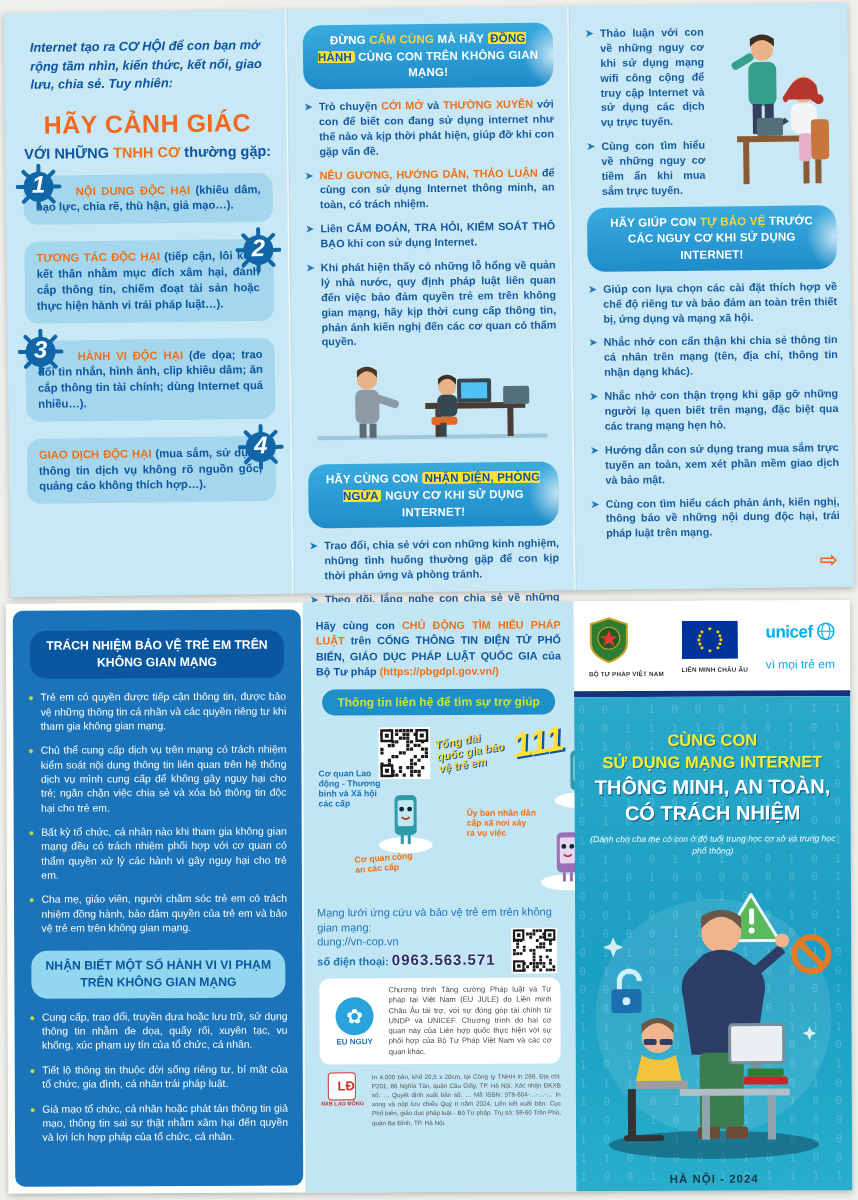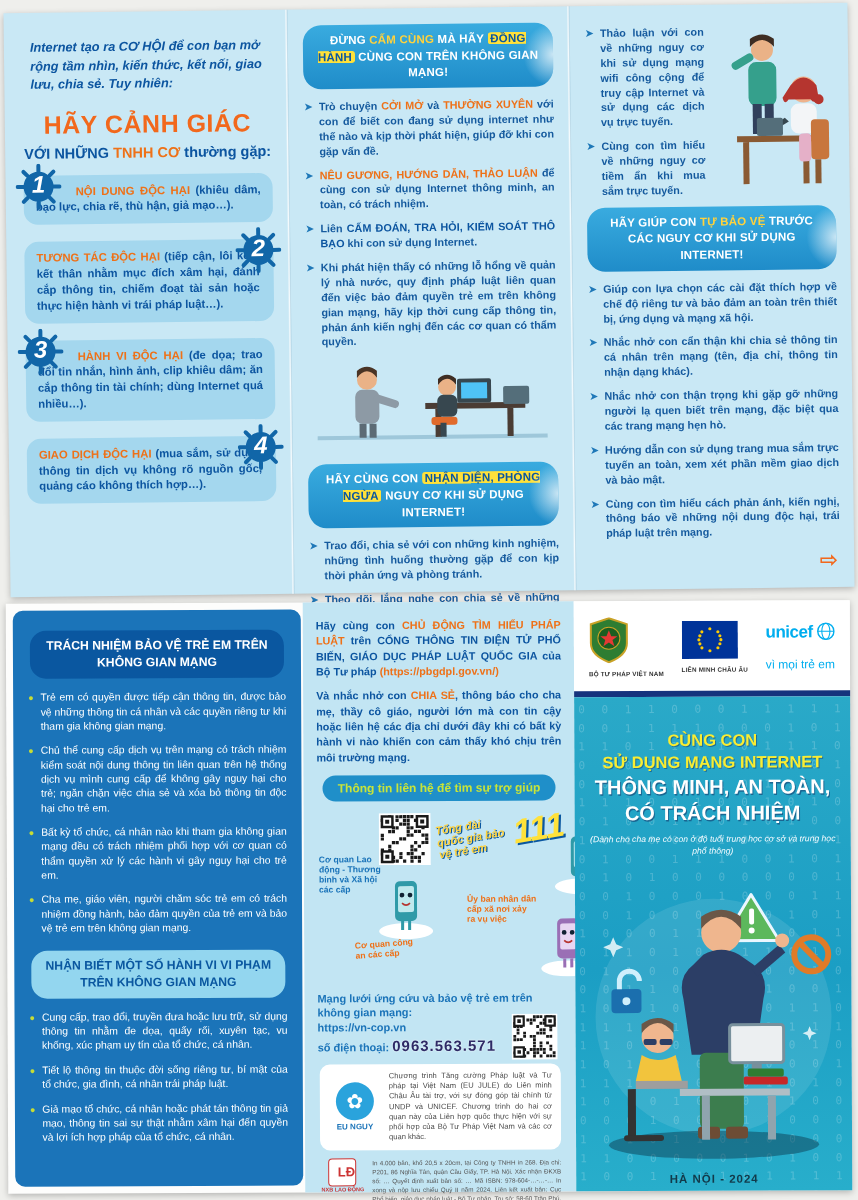--- a/index.html
+++ b/index.html
@@ -374,7 +374,6 @@
 
     <div class="bcol bcol-mid">
       <p class="lead"><span class="seg-b">Hãy cùng con </span><span class="seg-o">CHỦ ĐỘNG TÌM HIỂU PHÁP LUẬT</span><span class="seg-b"> trên CỔNG THÔNG TIN ĐIỆN TỬ PHỔ BIẾN, GIÁO DỤC PHÁP LUẬT QUỐC GIA của Bộ Tư pháp </span><span class="seg-o">(https://pbgdpl.gov.vn/)</span></p>
-      <p class="lead"><span class="seg-b">Và nhắc nhở con </span><span class="seg-o">CHIA SẺ</span><span class="seg-b">, thông báo cho cha mẹ, thầy cô giáo, người lớn mà con tin cậy hoặc liên hệ các địa chỉ dưới đây khi có bất kỳ hành vi nào khiến con cảm thấy khó chịu trên môi trường mạng.</span></p>
       <div class="contact-pill">Thông tin liên hệ để tìm sự trợ giúp</div>
 
       <div class="helpmap">

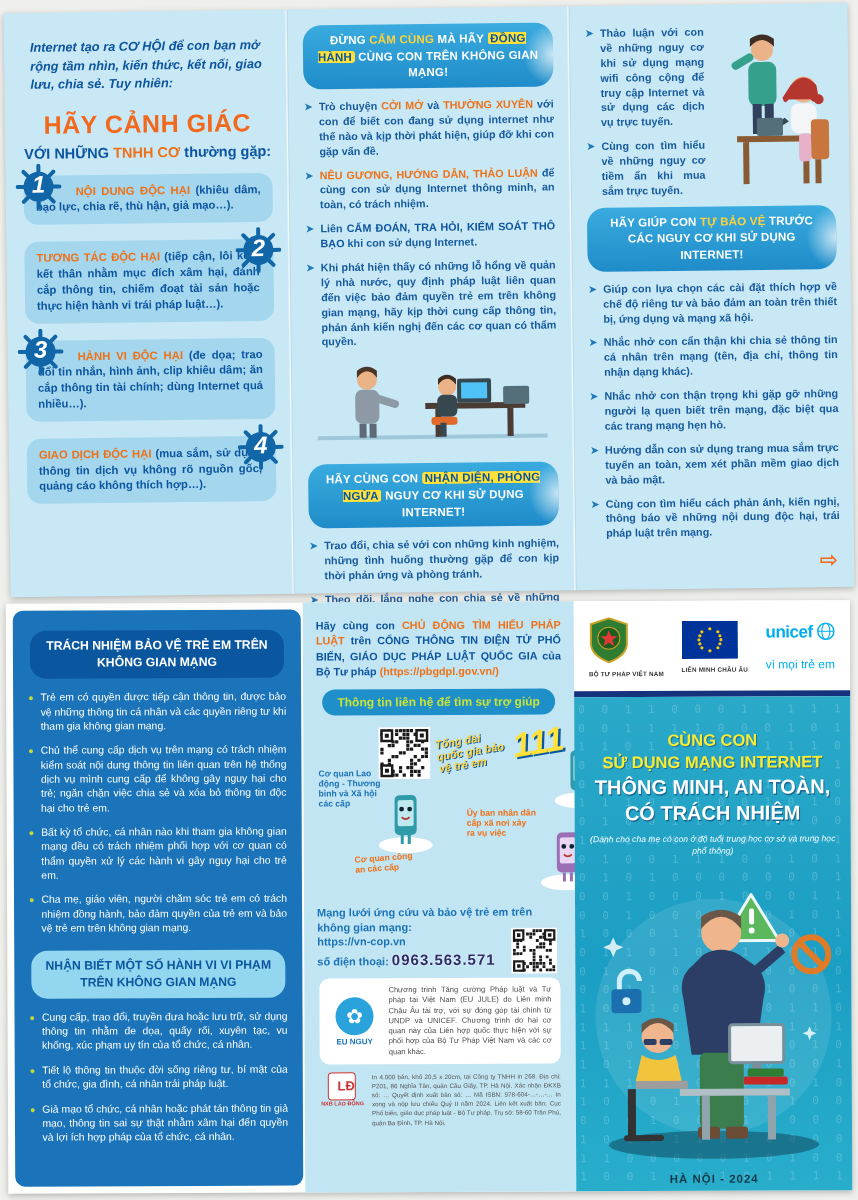--- a/index.html
+++ b/index.html
@@ -84,7 +84,7 @@
   .m1{left:60px;top:62px;}
   .m2{left:236px;top:18px;}
   .m3{left:222px;top:100px;}
-  .network{color:#1b74b9;font-weight:700;font-size:11px;line-height:1.3;margin:2px 0 0 0;}
+  .network{color:#1b74b9;font-weight:400;font-size:11px;line-height:1.3;margin:2px 0 0 0;}
   .network .url{color:#1b74b9;}
   .phoneline{margin:3px 0 6px 0;color:#1b74b9;font-weight:800;font-size:11px;}
   .phone-num{color:#2e2a66;font-size:15px;letter-spacing:1px;text-shadow:0 0 2px #fff;}

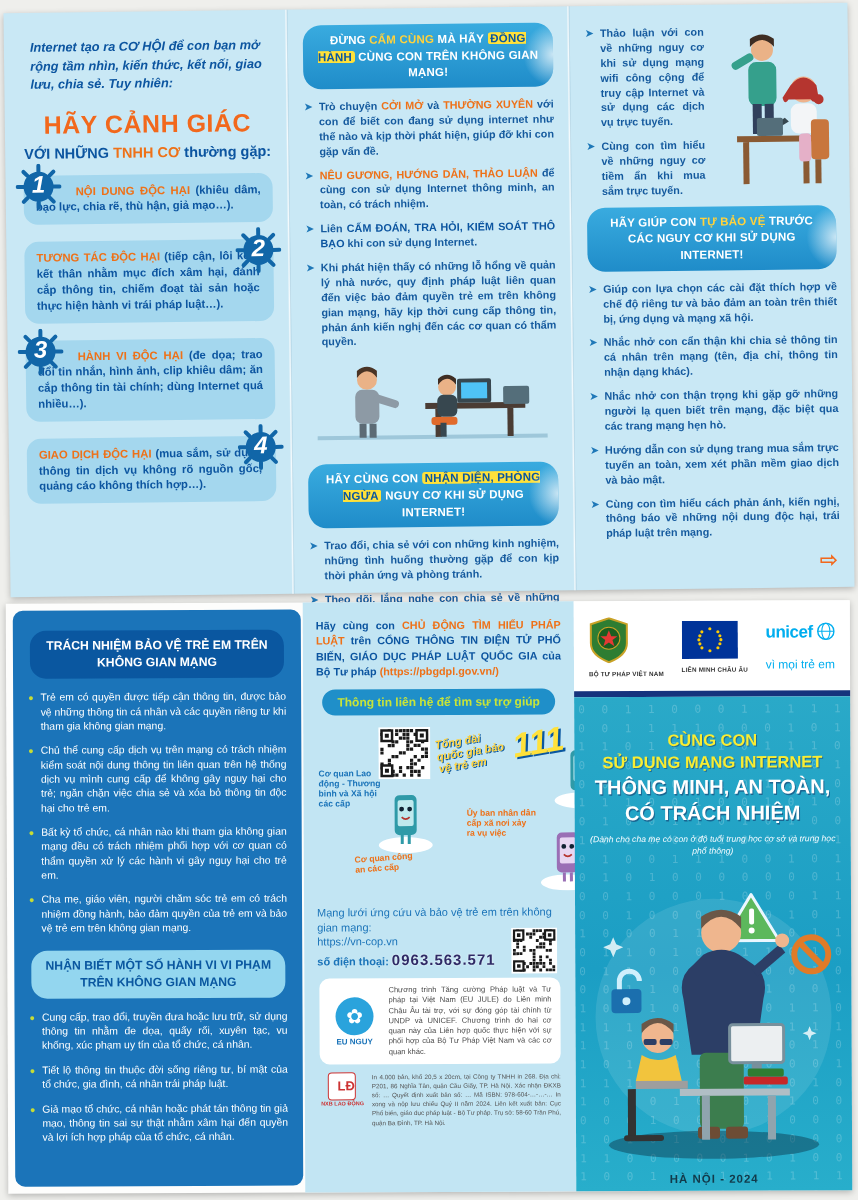--- a/index.html
+++ b/index.html
@@ -494,7 +494,7 @@
 
       <p class="network">
         <span>Mạng lưới ứng cứu và bảo vệ trẻ em trên không gian mạng:</span><br>
-        <span class="url">https://vn-cop.vn</span>
+        <span class="url">dung://vn-cop.vn</span>
       </p>
       <p class="phoneline">
         <span>số điện thoại:</span>

